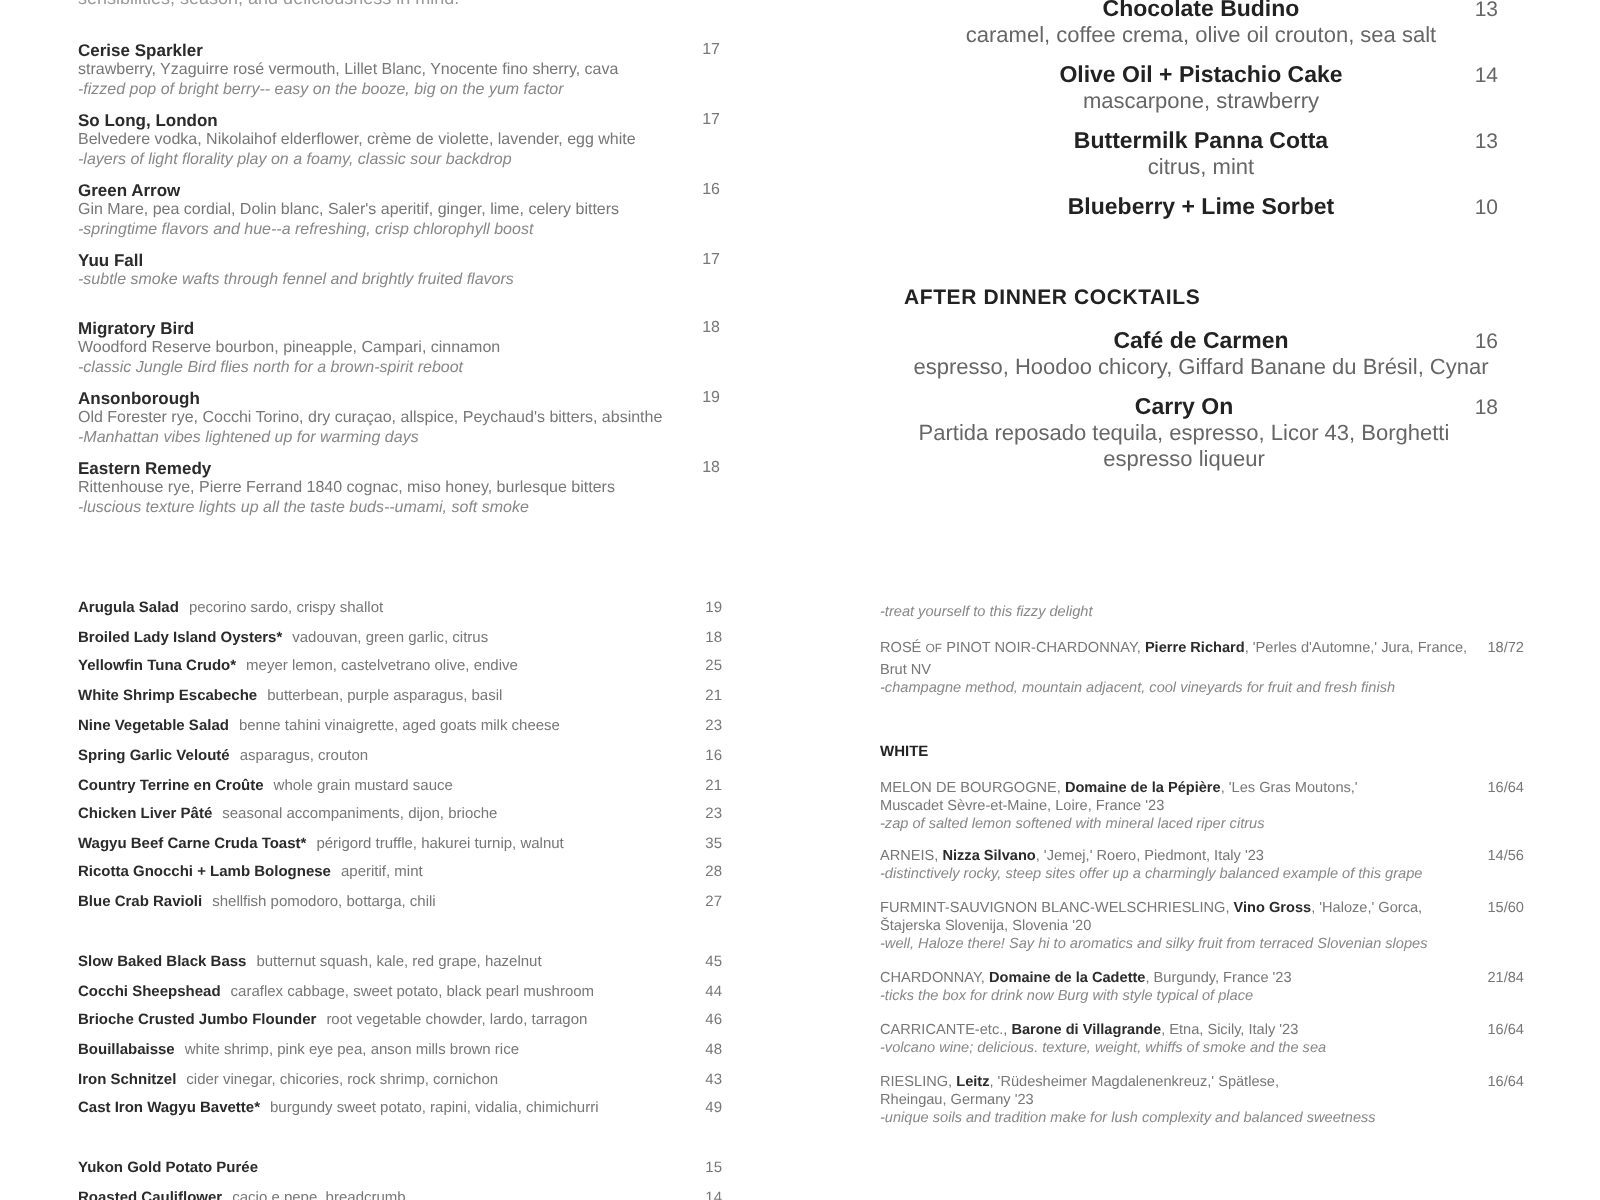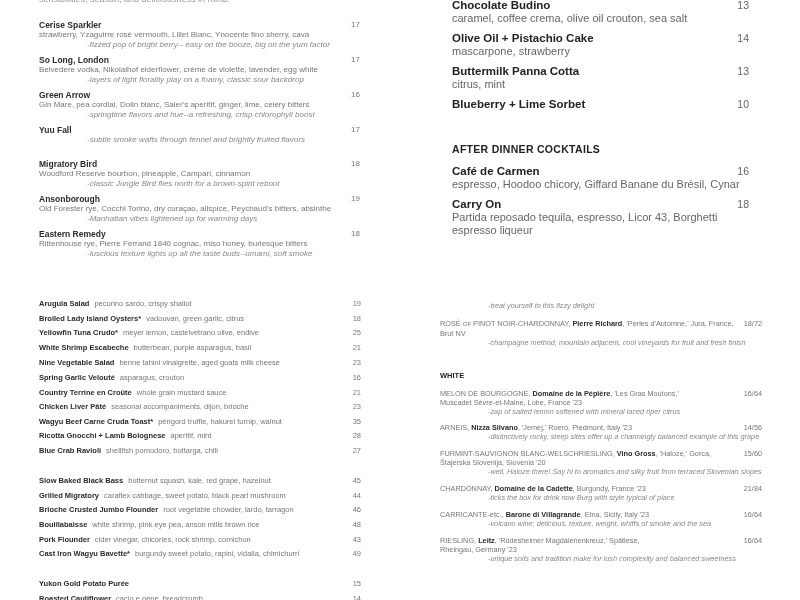--- a/index.html
+++ b/index.html
@@ -19,7 +19,7 @@
 
   
   #desserts { left:400px; top:0; width:400px; height:270px; }
-  #desserts .item { position:absolute; left:52px; width:297px; font-size:11px; line-height:13px; }
+  #desserts .item { position:absolute; left:52px; width:297px; font-size:11px; line-height:13px;text-align:center; }
   #desserts .item .name { font-size:11.5px; color:#222; }
   #desserts .item .desc { font-size:11px; color:#666; }
   #desserts .item .price { font-size:10.5px; color:#666; }

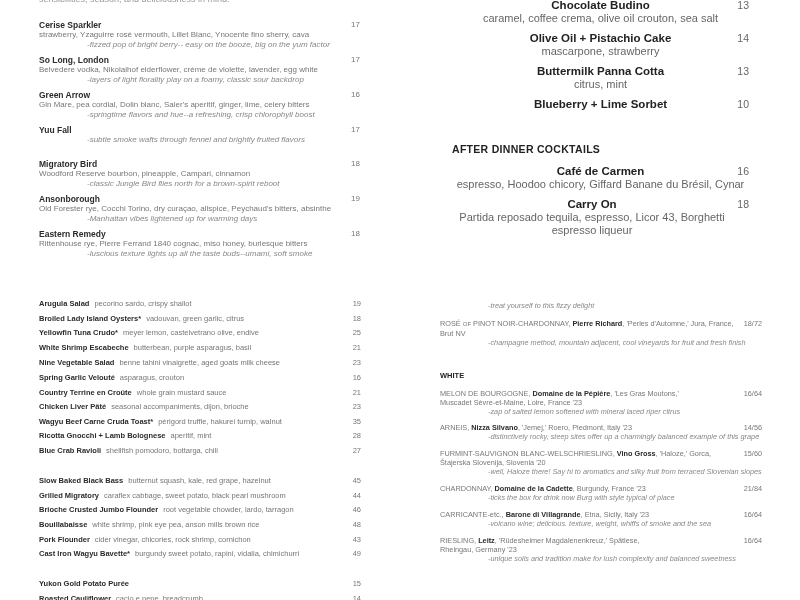--- a/index.html
+++ b/index.html
@@ -7,7 +7,7 @@
   .pane { position:absolute; overflow:hidden; }
   .name { color:#2b2b2b; font-weight:bold; }
   .desc { color:#777; }
-  .note { color:#888; font-style:italic;margin-left:48px; }
+  .note { color:#888; font-style:italic; }
   .price { position:absolute; right:0; top:0; color:#777; }
 
   

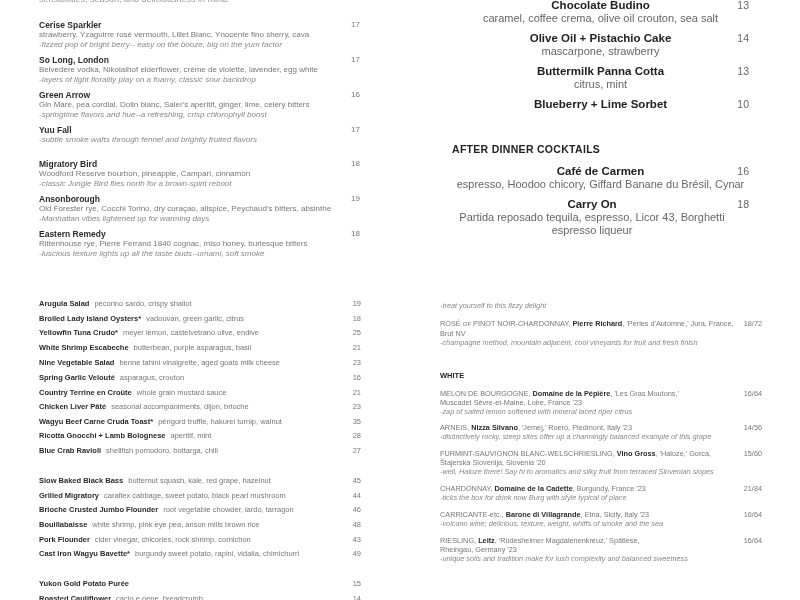--- a/index.html
+++ b/index.html
@@ -139,7 +139,7 @@
   <div class="row" style="top:156px"><span class="name">Blue Crab Ravioli</span><span class="desc">shellfish pomodoro, bottarga, chili</span><span class="price">27</span></div>
 
   <div class="row" style="top:186px"><span class="name">Slow Baked Black Bass</span><span class="desc">butternut squash, kale, red grape, hazelnut</span><span class="price">45</span></div>
-  <div class="row" style="top:201px"><span class="name">Grilled Migratory</span><span class="desc">caraflex cabbage, sweet potato, black pearl mushroom</span><span class="price">44</span></div>
+  <div class="row" style="top:201px"><span class="name">Cocchi Sheepshead</span><span class="desc">caraflex cabbage, sweet potato, black pearl mushroom</span><span class="price">44</span></div>
   <div class="row" style="top:215px"><span class="name">Brioche Crusted Jumbo Flounder</span><span class="desc">root vegetable chowder, lardo, tarragon</span><span class="price">46</span></div>
   <div class="row" style="top:230px"><span class="name">Bouillabaisse</span><span class="desc">white shrimp, pink eye pea, anson mills brown rice</span><span class="price">48</span></div>
   <div class="row" style="top:245px"><span class="name">Pork Flounder</span><span class="desc">cider vinegar, chicories, rock shrimp, cornichon</span><span class="price">43</span></div>

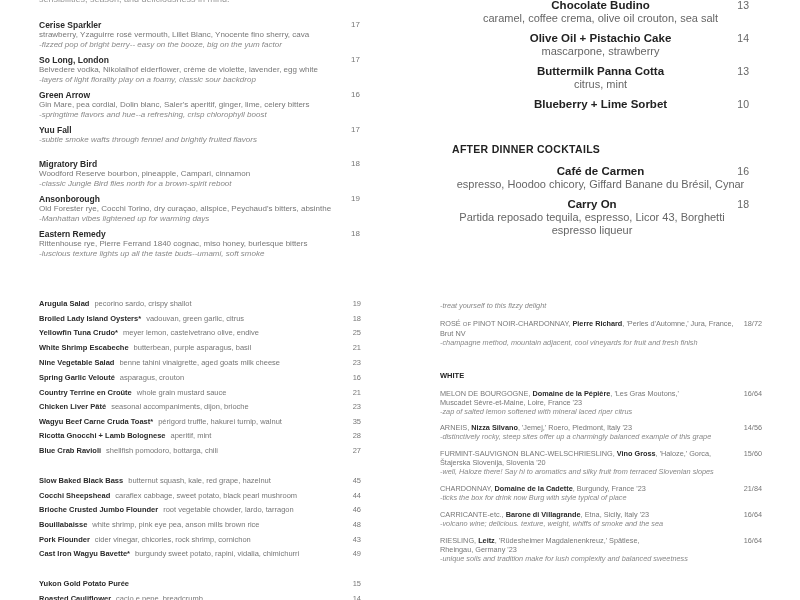--- a/index.html
+++ b/index.html
@@ -142,7 +142,7 @@
   <div class="row" style="top:201px"><span class="name">Cocchi Sheepshead</span><span class="desc">caraflex cabbage, sweet potato, black pearl mushroom</span><span class="price">44</span></div>
   <div class="row" style="top:215px"><span class="name">Brioche Crusted Jumbo Flounder</span><span class="desc">root vegetable chowder, lardo, tarragon</span><span class="price">46</span></div>
   <div class="row" style="top:230px"><span class="name">Bouillabaisse</span><span class="desc">white shrimp, pink eye pea, anson mills brown rice</span><span class="price">48</span></div>
-  <div class="row" style="top:245px"><span class="name">Pork Flounder</span><span class="desc">cider vinegar, chicories, rock shrimp, cornichon</span><span class="price">43</span></div>
+  <div class="row" style="top:245px"><span class="name">Iron Schnitzel</span><span class="desc">cider vinegar, chicories, rock shrimp, cornichon</span><span class="price">43</span></div>
   <div class="row" style="top:259px"><span class="name">Cast Iron Wagyu Bavette*</span><span class="desc">burgundy sweet potato, rapini, vidalia, chimichurri</span><span class="price">49</span></div>
 
   <div class="row" style="top:289px"><span class="name">Yukon Gold Potato Purée</span><span class="price">15</span></div>

